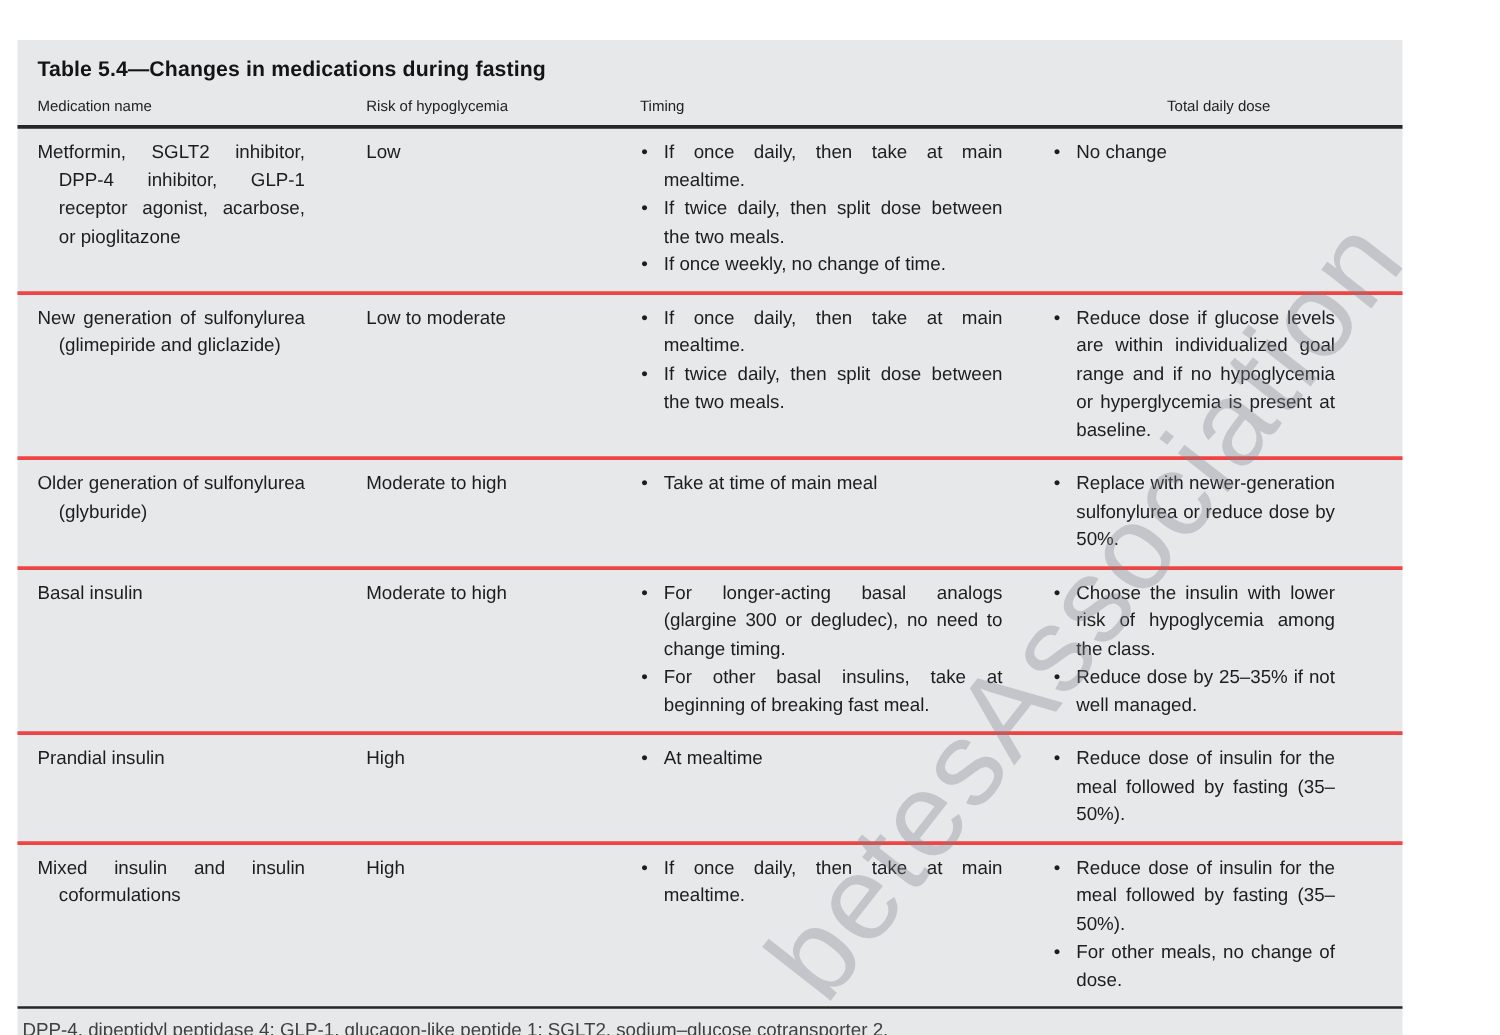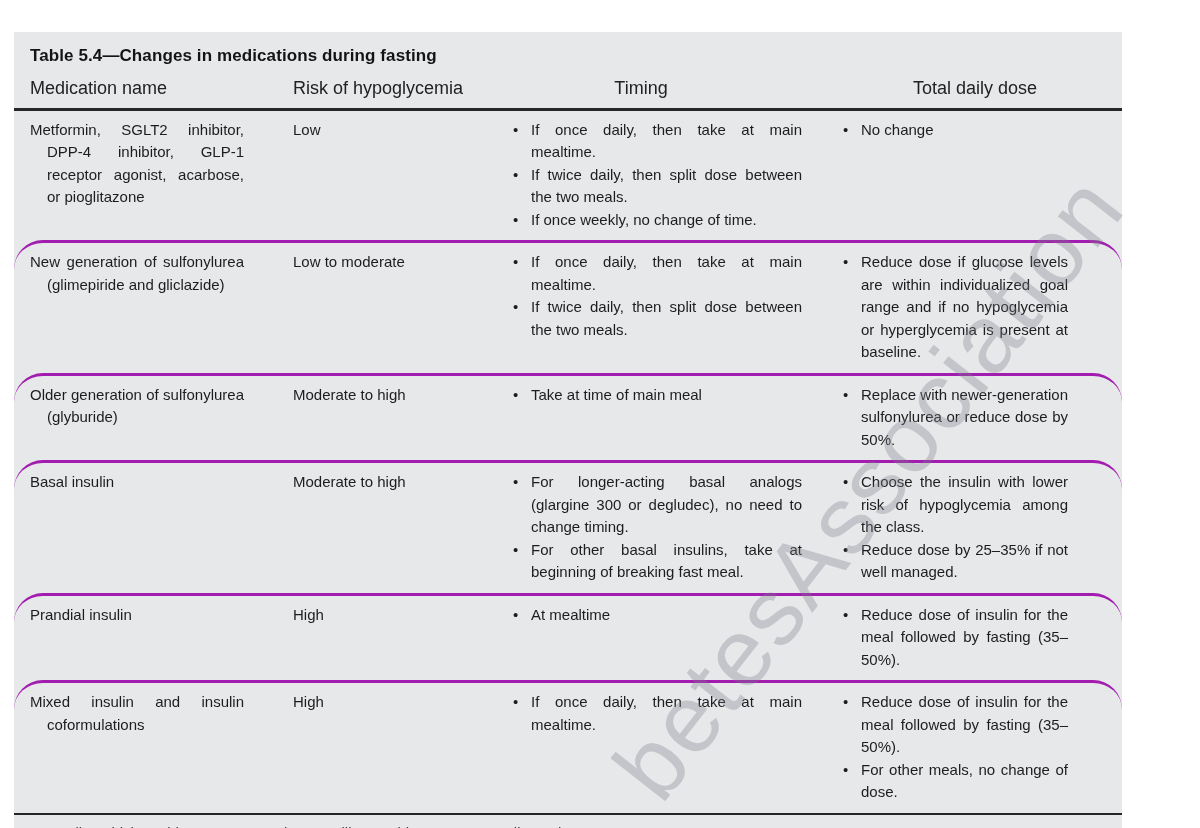--- a/index.html
+++ b/index.html
@@ -27,7 +27,7 @@
   .header-row{
     padding-bottom:8px;
     border-bottom:3px solid #262626;
-    font-size:18px;color:#222;
+    font-size:12px;color:#222;
   }
   .th{line-height:1.2;}
   .th.timing{text-align:center;padding-right:72px;}

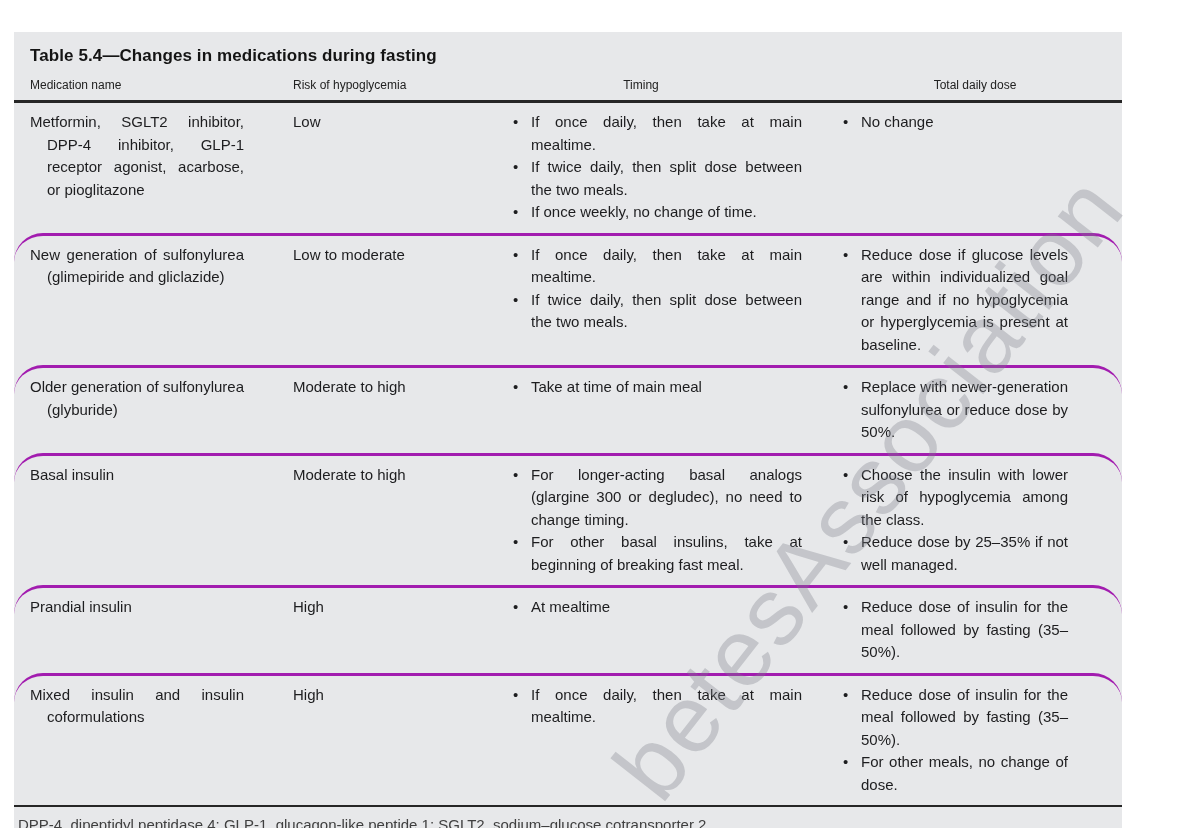--- a/index.html
+++ b/index.html
@@ -30,7 +30,7 @@
     font-size:12px;color:#222;
   }
   .th{line-height:1.2;}
-  .th.timing{text-align:center;padding-right:72px;}
+  .th.timing{padding-right:72px;}
   .th.dose{text-align:center;}
   .row{
     padding-top:8px;padding-bottom:9px;

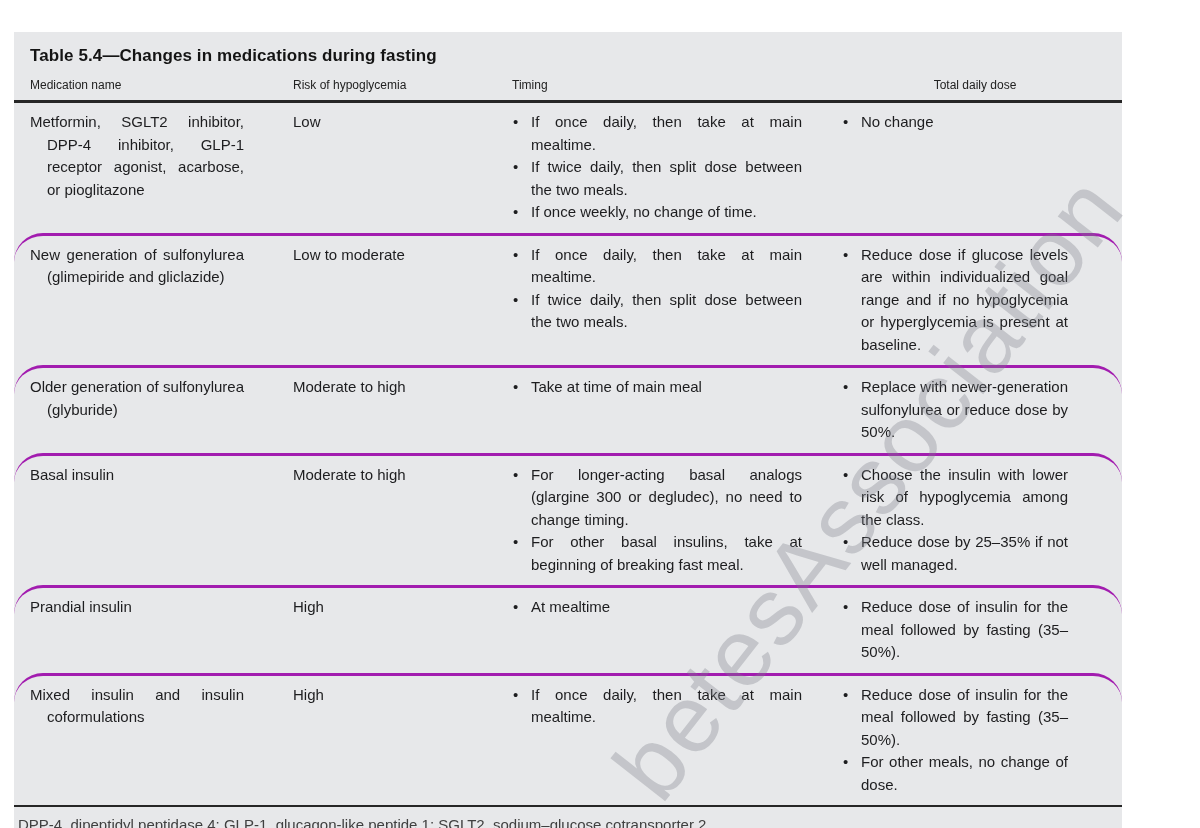--- a/index.html
+++ b/index.html
@@ -36,7 +36,7 @@
     padding-top:8px;padding-bottom:9px;
     font-size:15px;line-height:1.5;
   }
-  .row + .row{border-top:3px solid #a21caf;border-radius:29px;}
+  .row + .row{border-top:3px solid #ef4444;}
   .cell{padding-right:12px;}
   .cell.med{
     padding-left:17px;text-indent:-17px;

